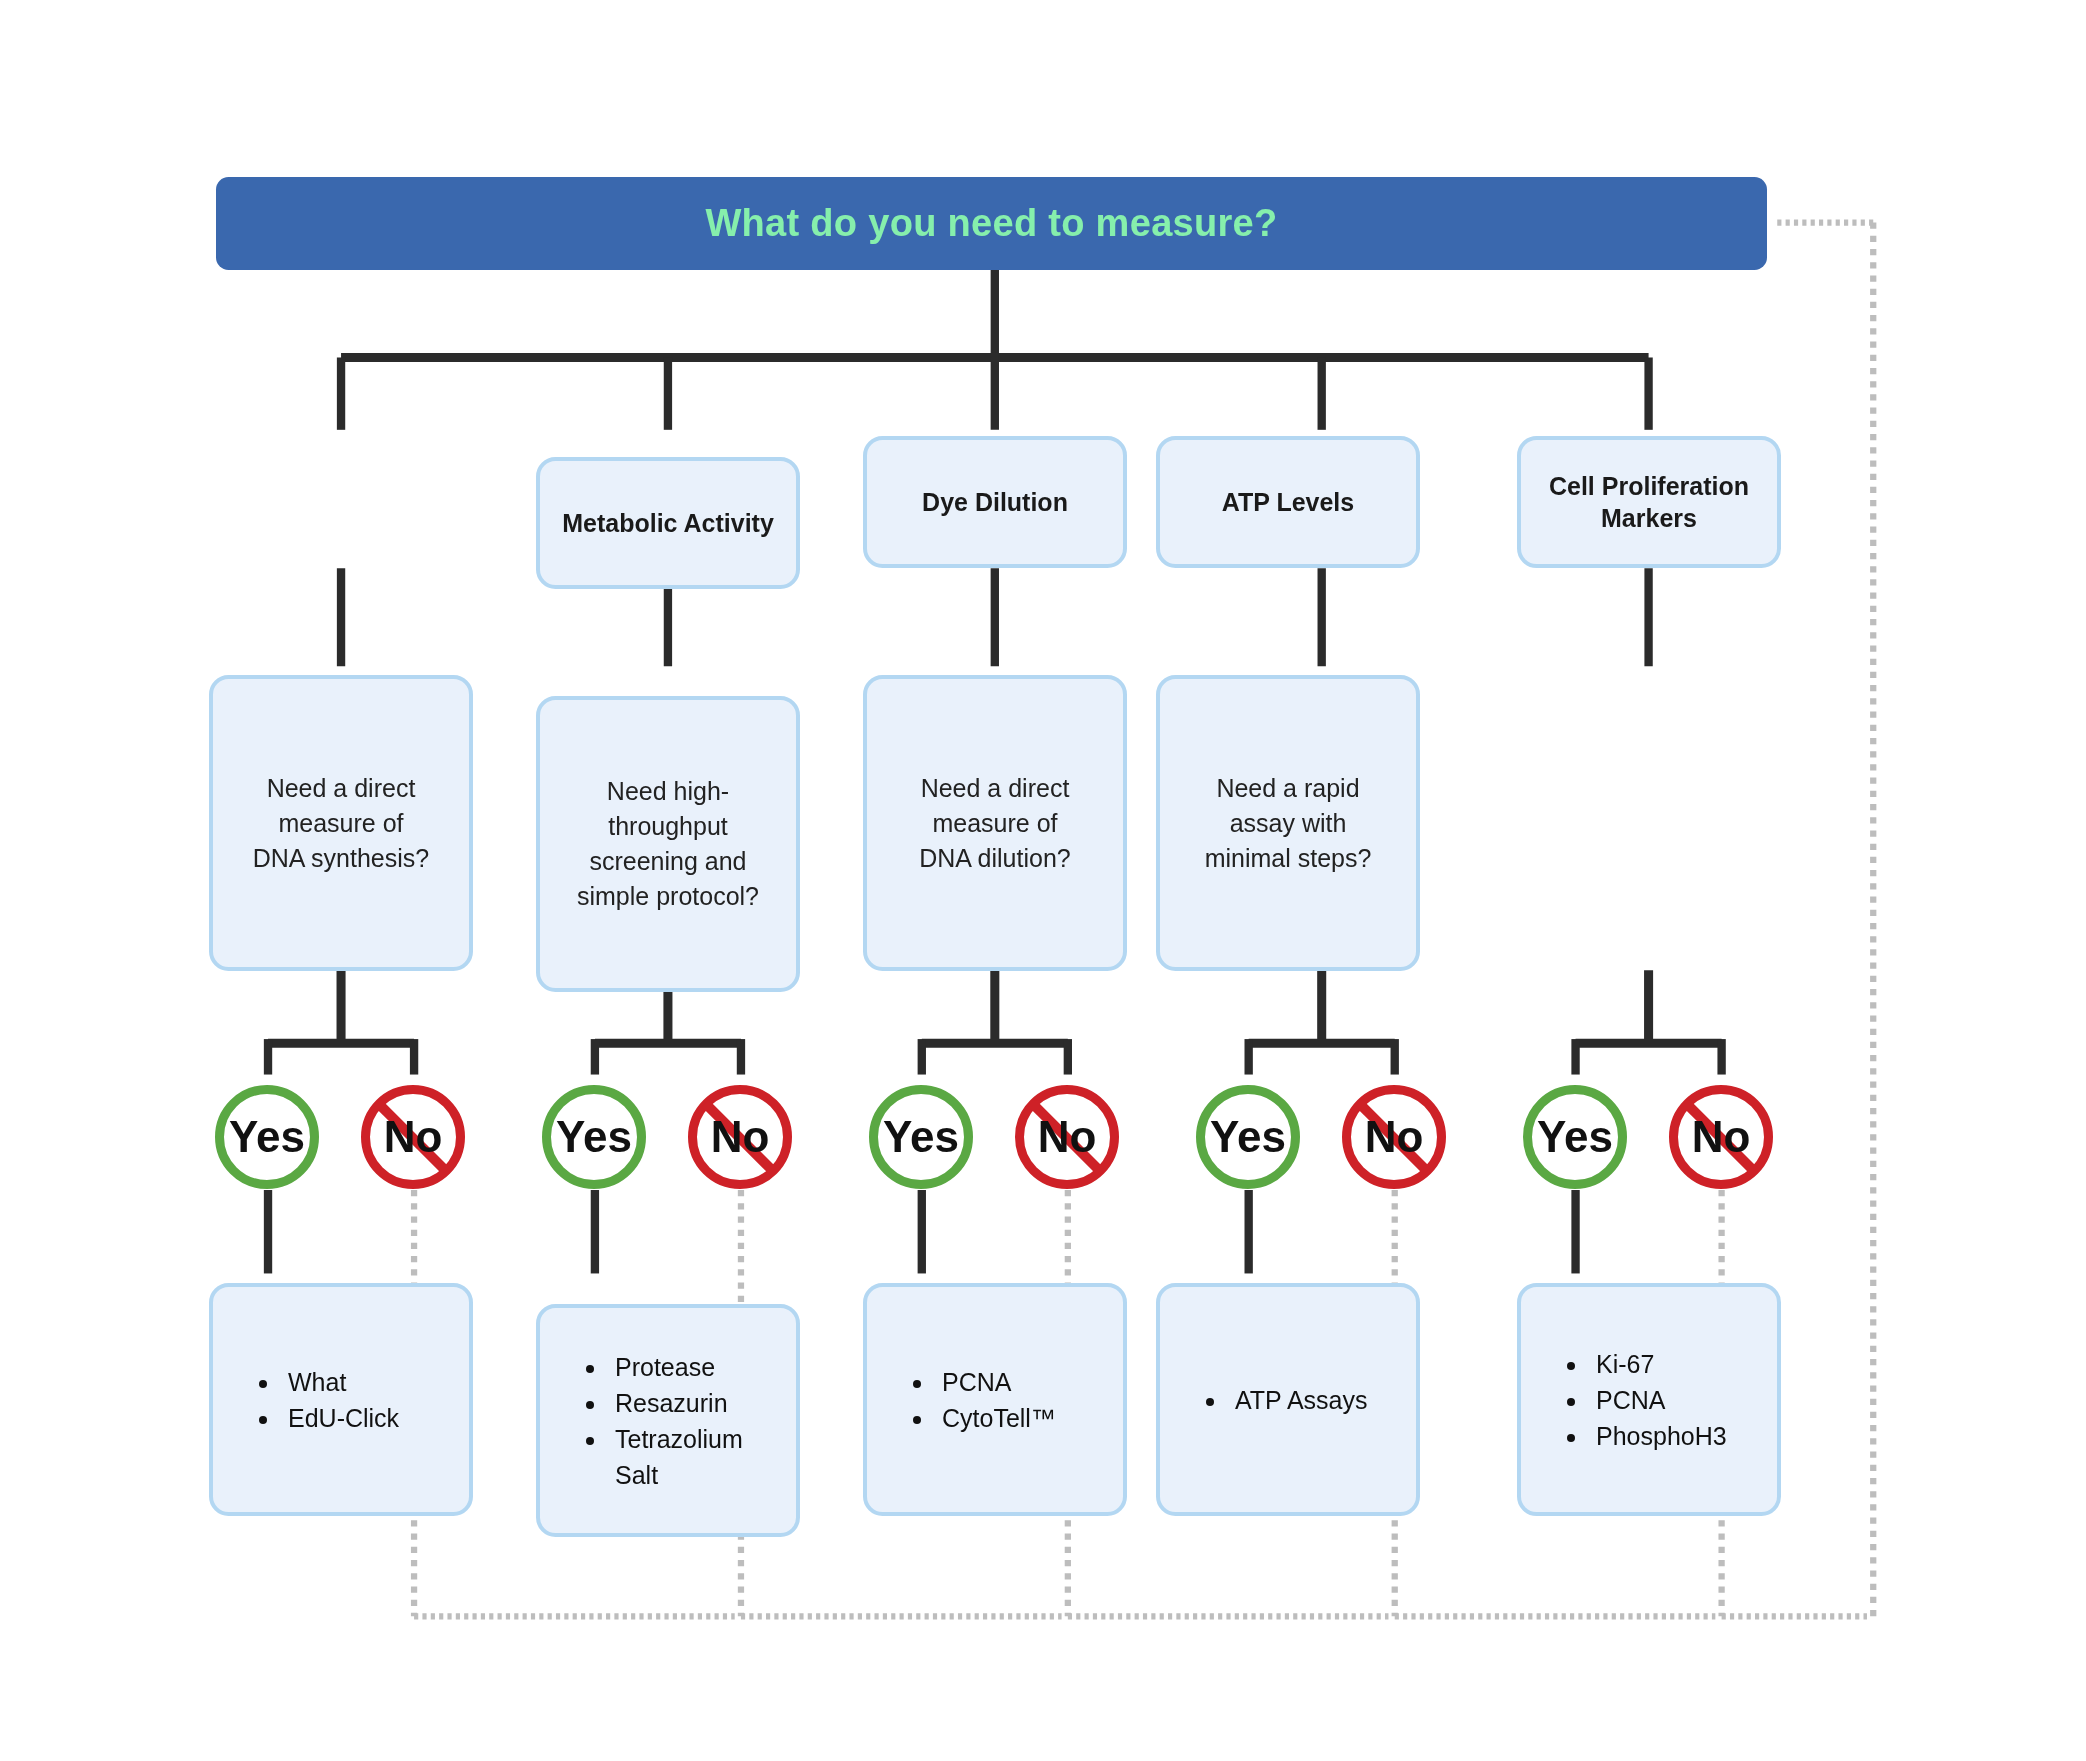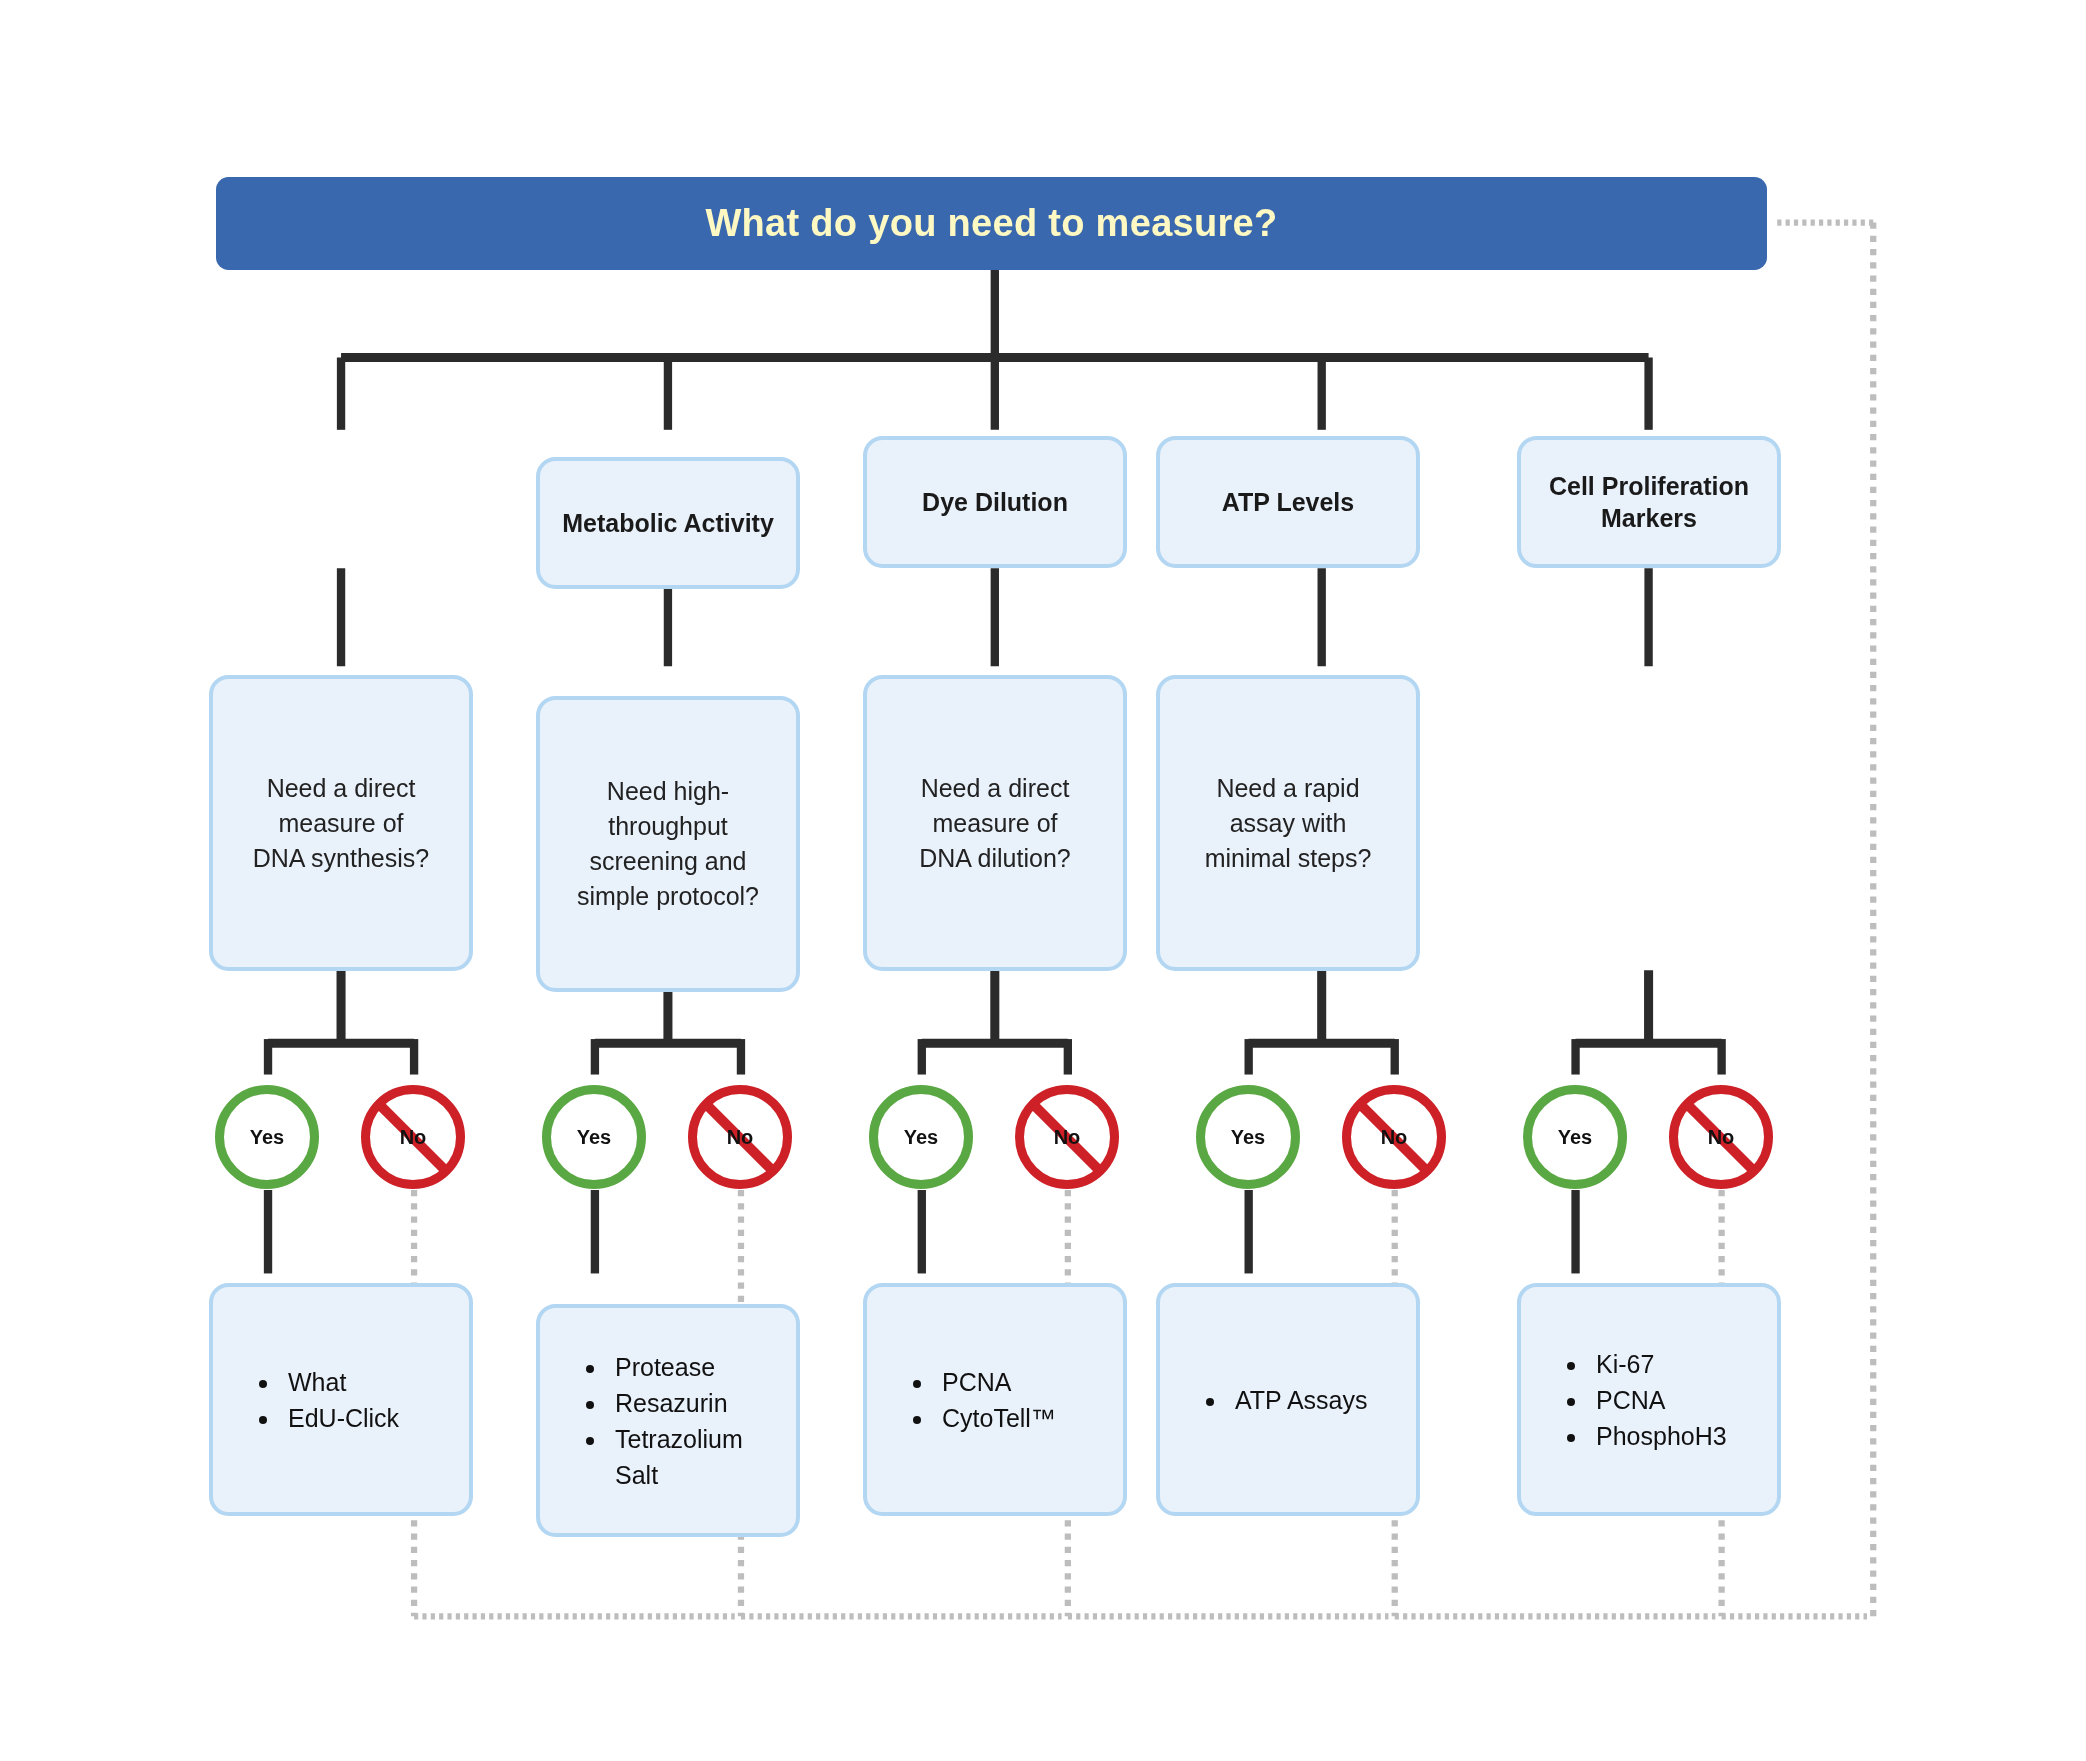--- a/index.html
+++ b/index.html
@@ -22,7 +22,7 @@
     left:216px;top:177px;width:1551px;height:93px;border-radius:12.5px;
     background:#3a68ae;display:flex;align-items:center;justify-content:center;
   }
-  .title-banner span{color:#fef9c3;font-size:38px;font-weight:bold;letter-spacing:0.3px;}
+  .title-banner span{color:#86efac;font-size:38px;font-weight:bold;letter-spacing:0.3px;}
   .bubble{
     background:#e9f1fb;border:4.2px solid #b3d7f2;border-radius:19.5px;
     display:flex;align-items:center;justify-content:center;text-align:center;

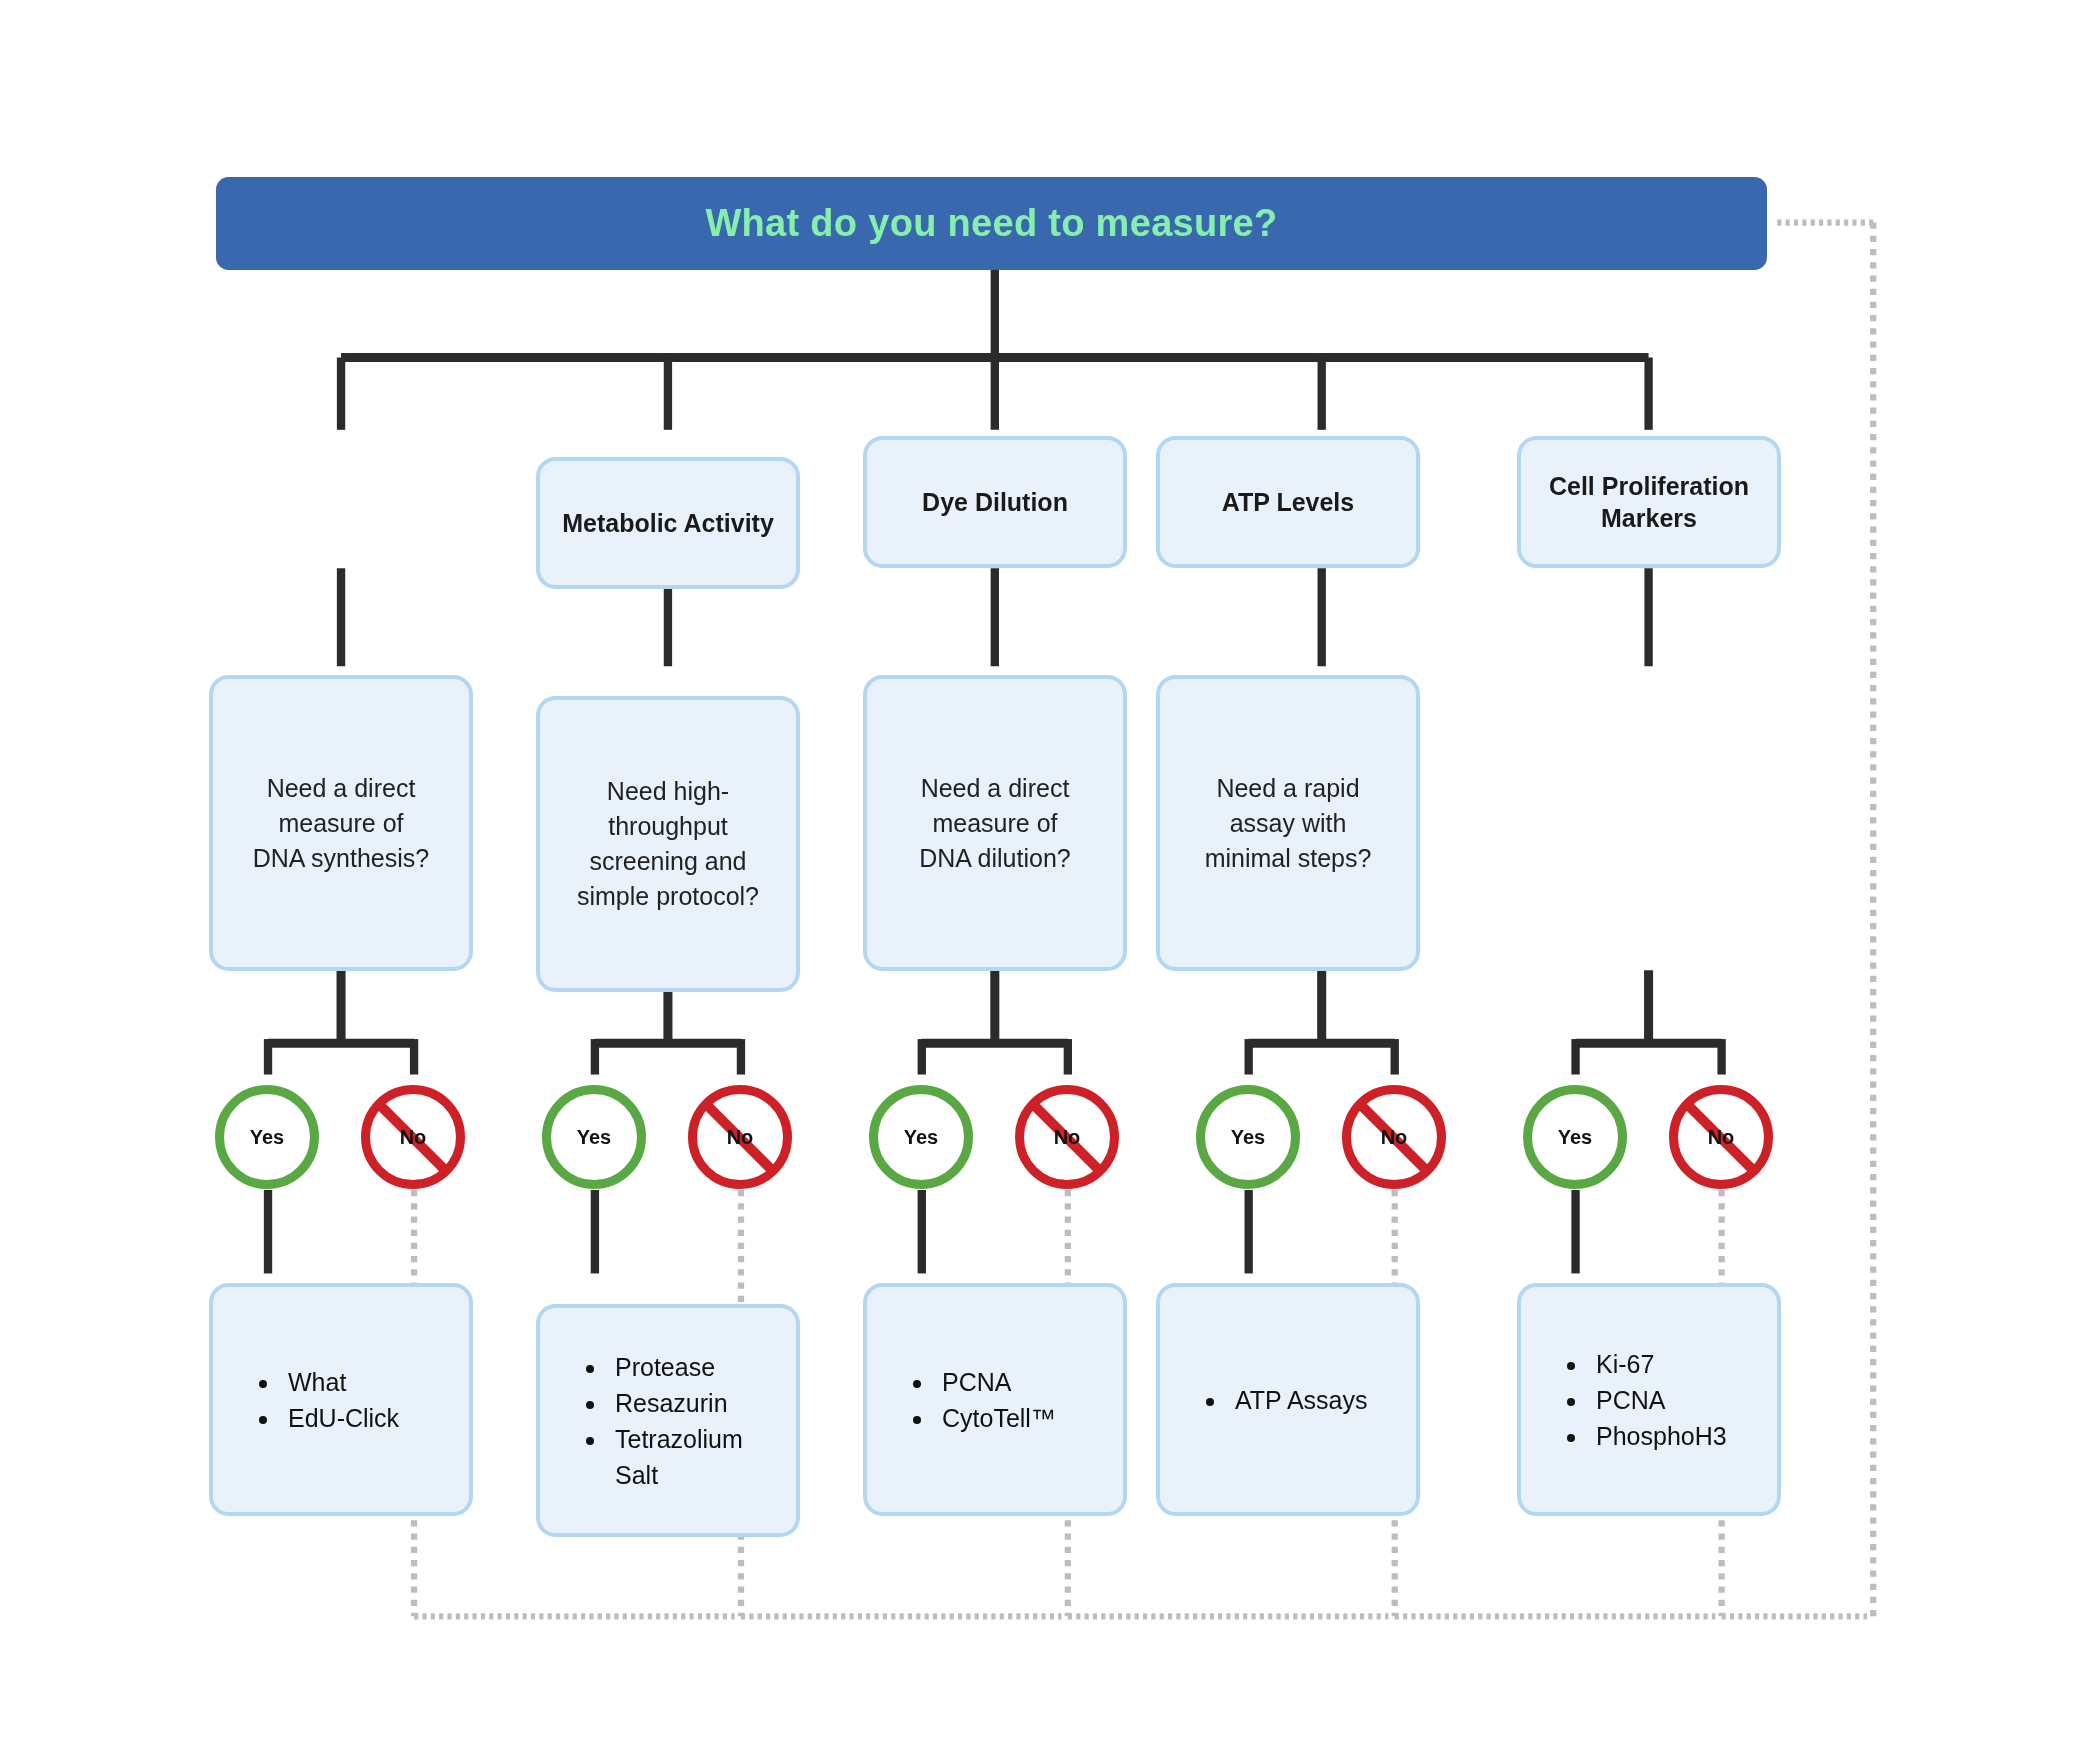--- a/index.html
+++ b/index.html
@@ -40,7 +40,7 @@
     position:absolute;z-index:1;top:1085px;width:86px;height:86px;border-radius:50%;
     background:#ffffff;display:flex;align-items:center;justify-content:center;
   }
-  .badge .lbl{position:relative;z-index:2;font-size:20px;font-weight:bold;color:#111;}
+  .badge .lbl{position:relative;z-index:2;font-size:44px;font-weight:bold;color:#111;}
   .yes{border:9.7px solid #5aa843;}
   .no{border:9.7px solid #ce2127;}
   .no .slash{

